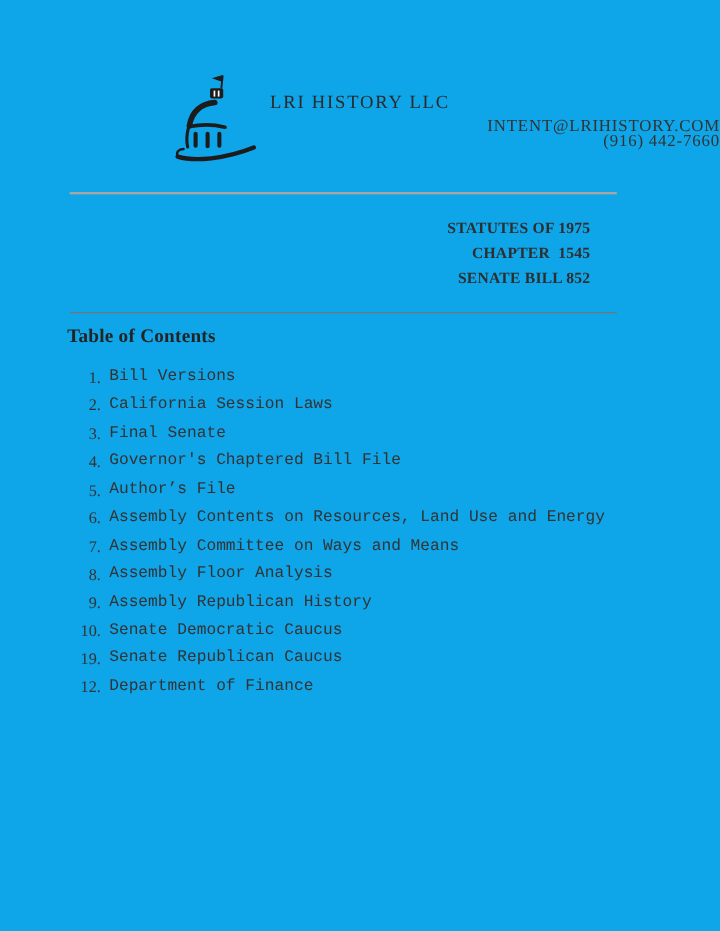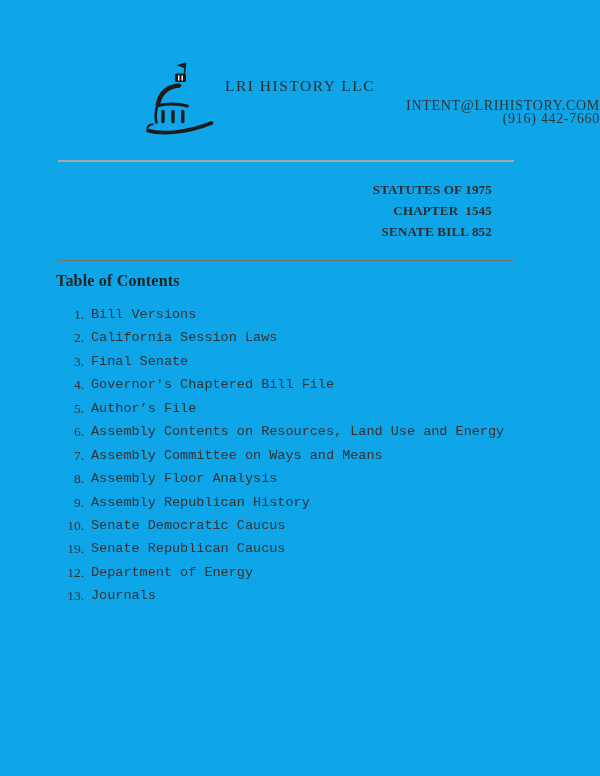--- a/index.html
+++ b/index.html
@@ -192,7 +192,7 @@
 
       <li class="toc-item">
         <span class="toc-num">12.</span>
-        <span class="toc-label">Department of Energy</span>
+        <span class="toc-label">Department of Finance</span>
       </li>
 
       <li class="toc-item">

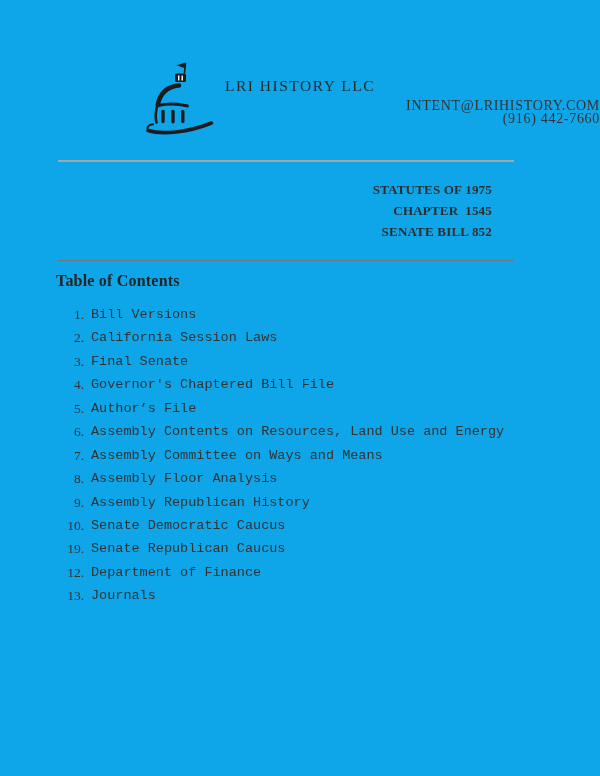--- a/index.html
+++ b/index.html
@@ -195,10 +195,6 @@
         <span class="toc-label">Department of Finance</span>
       </li>
 
-      <li class="toc-item">
-        <span class="toc-num">13.</span>
-        <span class="toc-label">Journals</span>
-      </li>
     </ol>
 
 </div>

